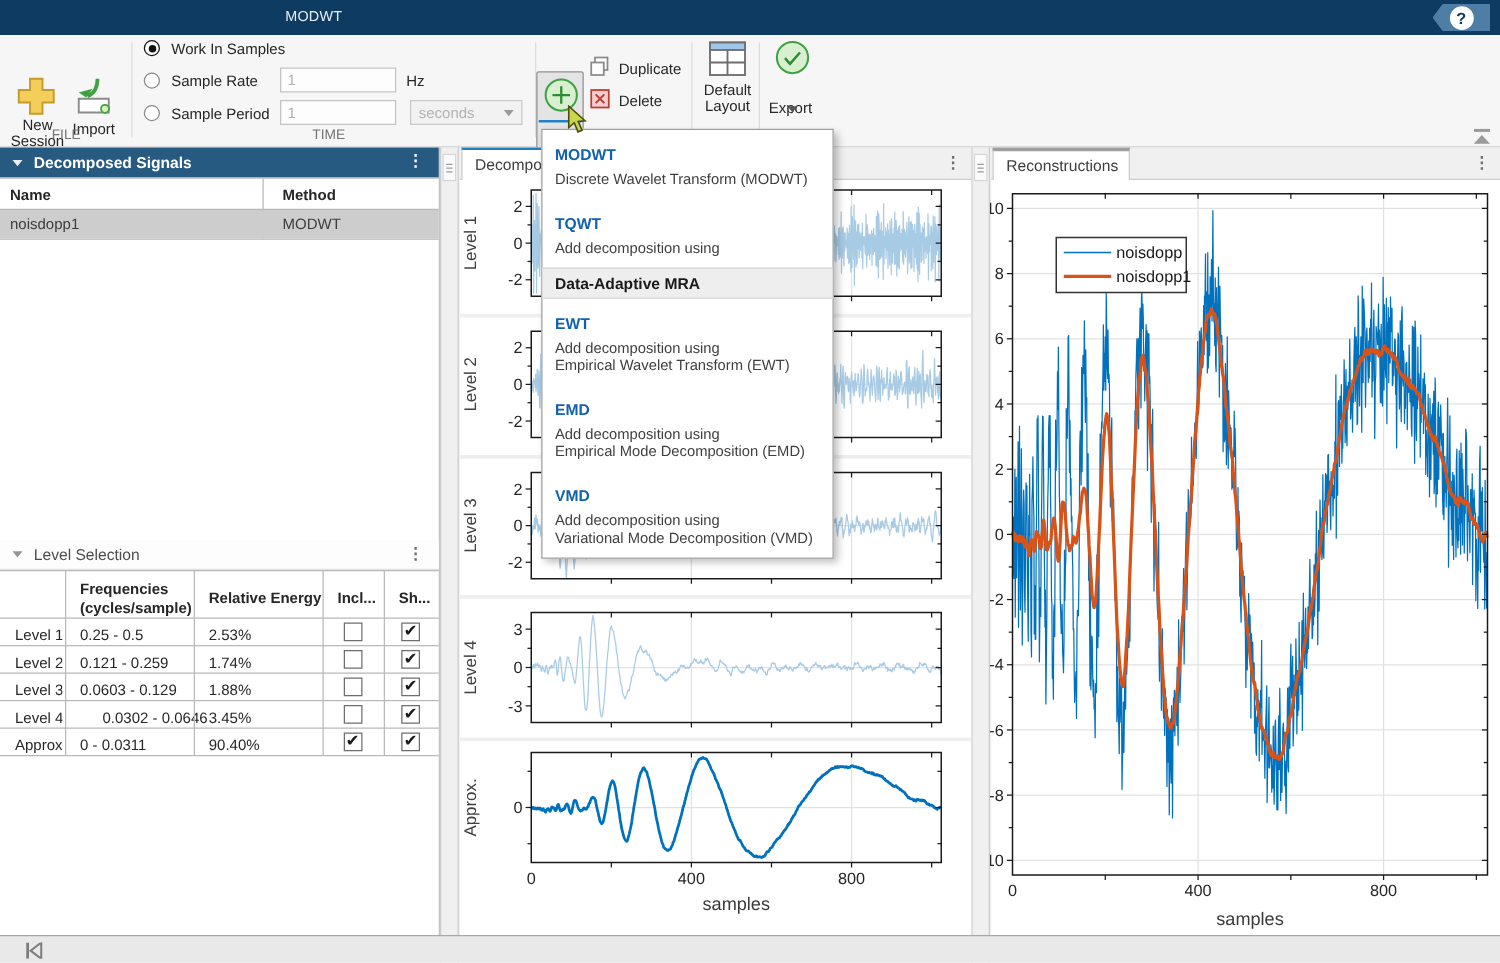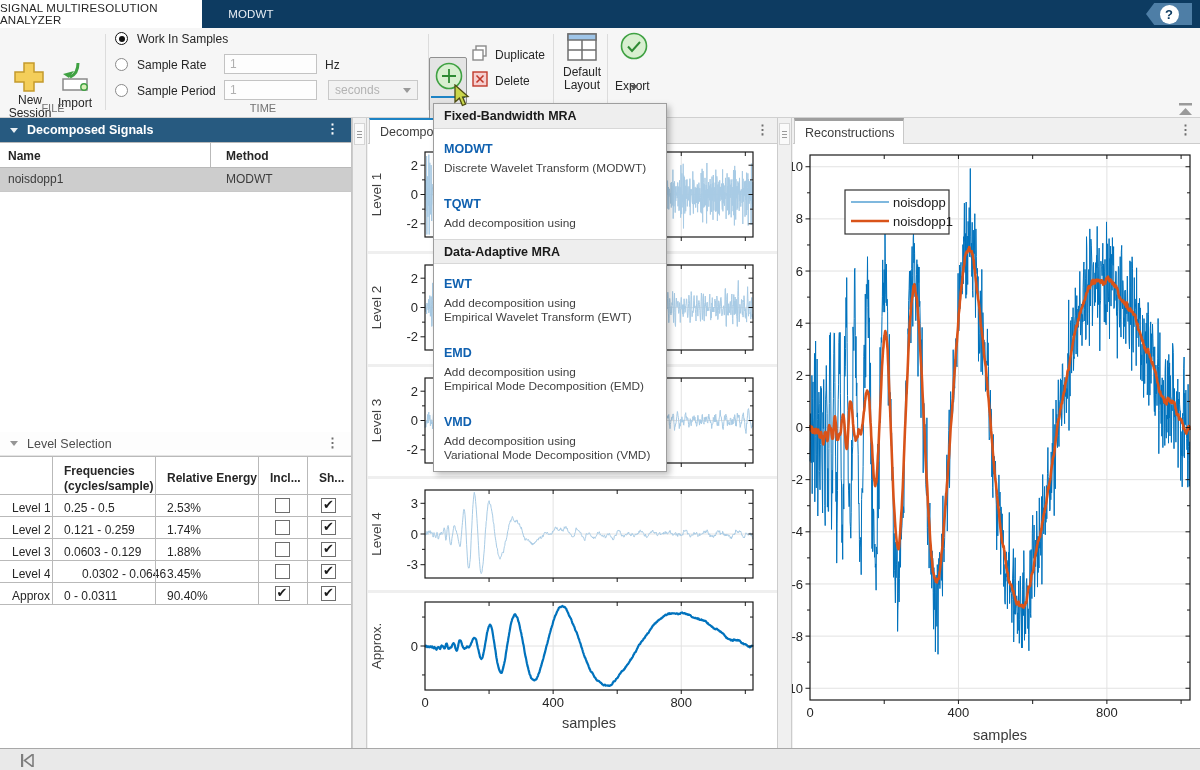--- a/index.html
+++ b/index.html
@@ -94,7 +94,6 @@
 <div id="app">
 
   <div class="tabbar">
-    <div class="apptab active" style="left:0;width:202px;">SIGNAL MULTIRESOLUTION ANALYZER</div>
     <div class="apptab" style="left:202px;width:98px;">MODWT</div>
     <div class="help-badge">
       <div class="help-circle">?</div>

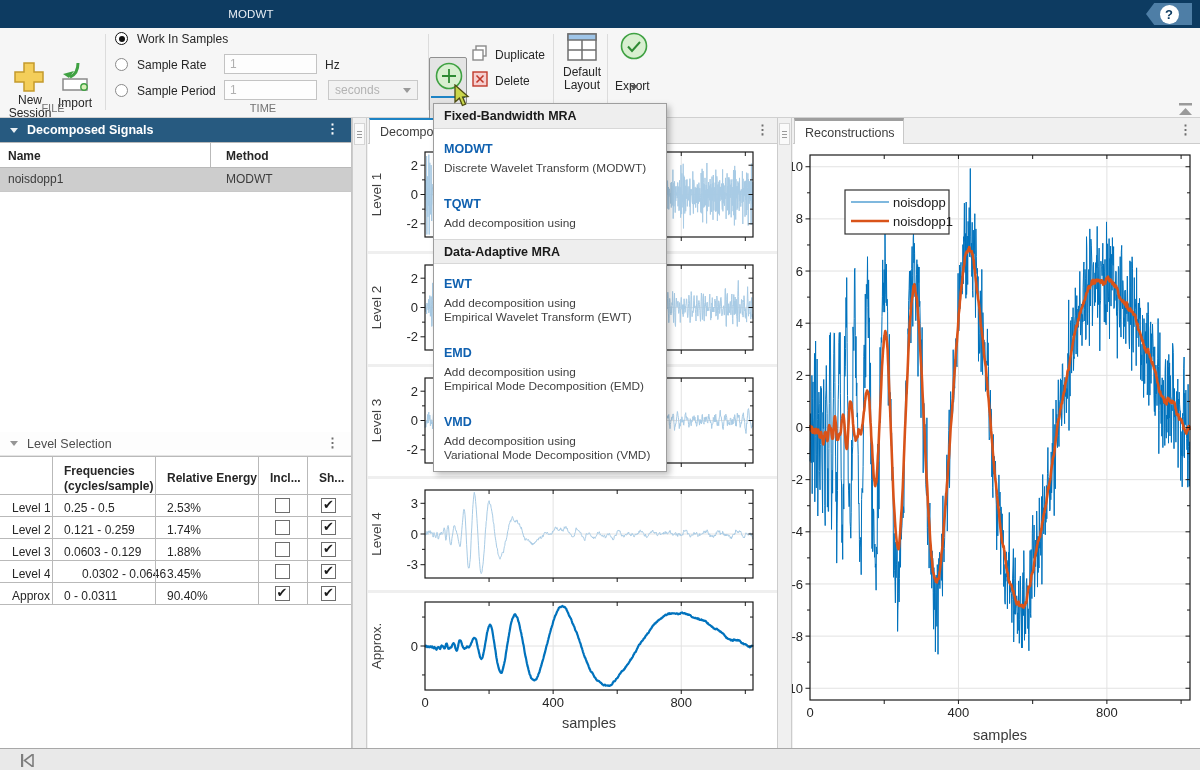--- a/index.html
+++ b/index.html
@@ -528,7 +528,6 @@
   </div>
 
   <div class="menu" id="add-menu">
-    <div class="menu-group-header">Fixed-Bandwidth MRA</div>
     <div class="menu-item">
       <div class="title">MODWT</div>
       <div class="desc">Discrete Wavelet Transform (MODWT)</div>

